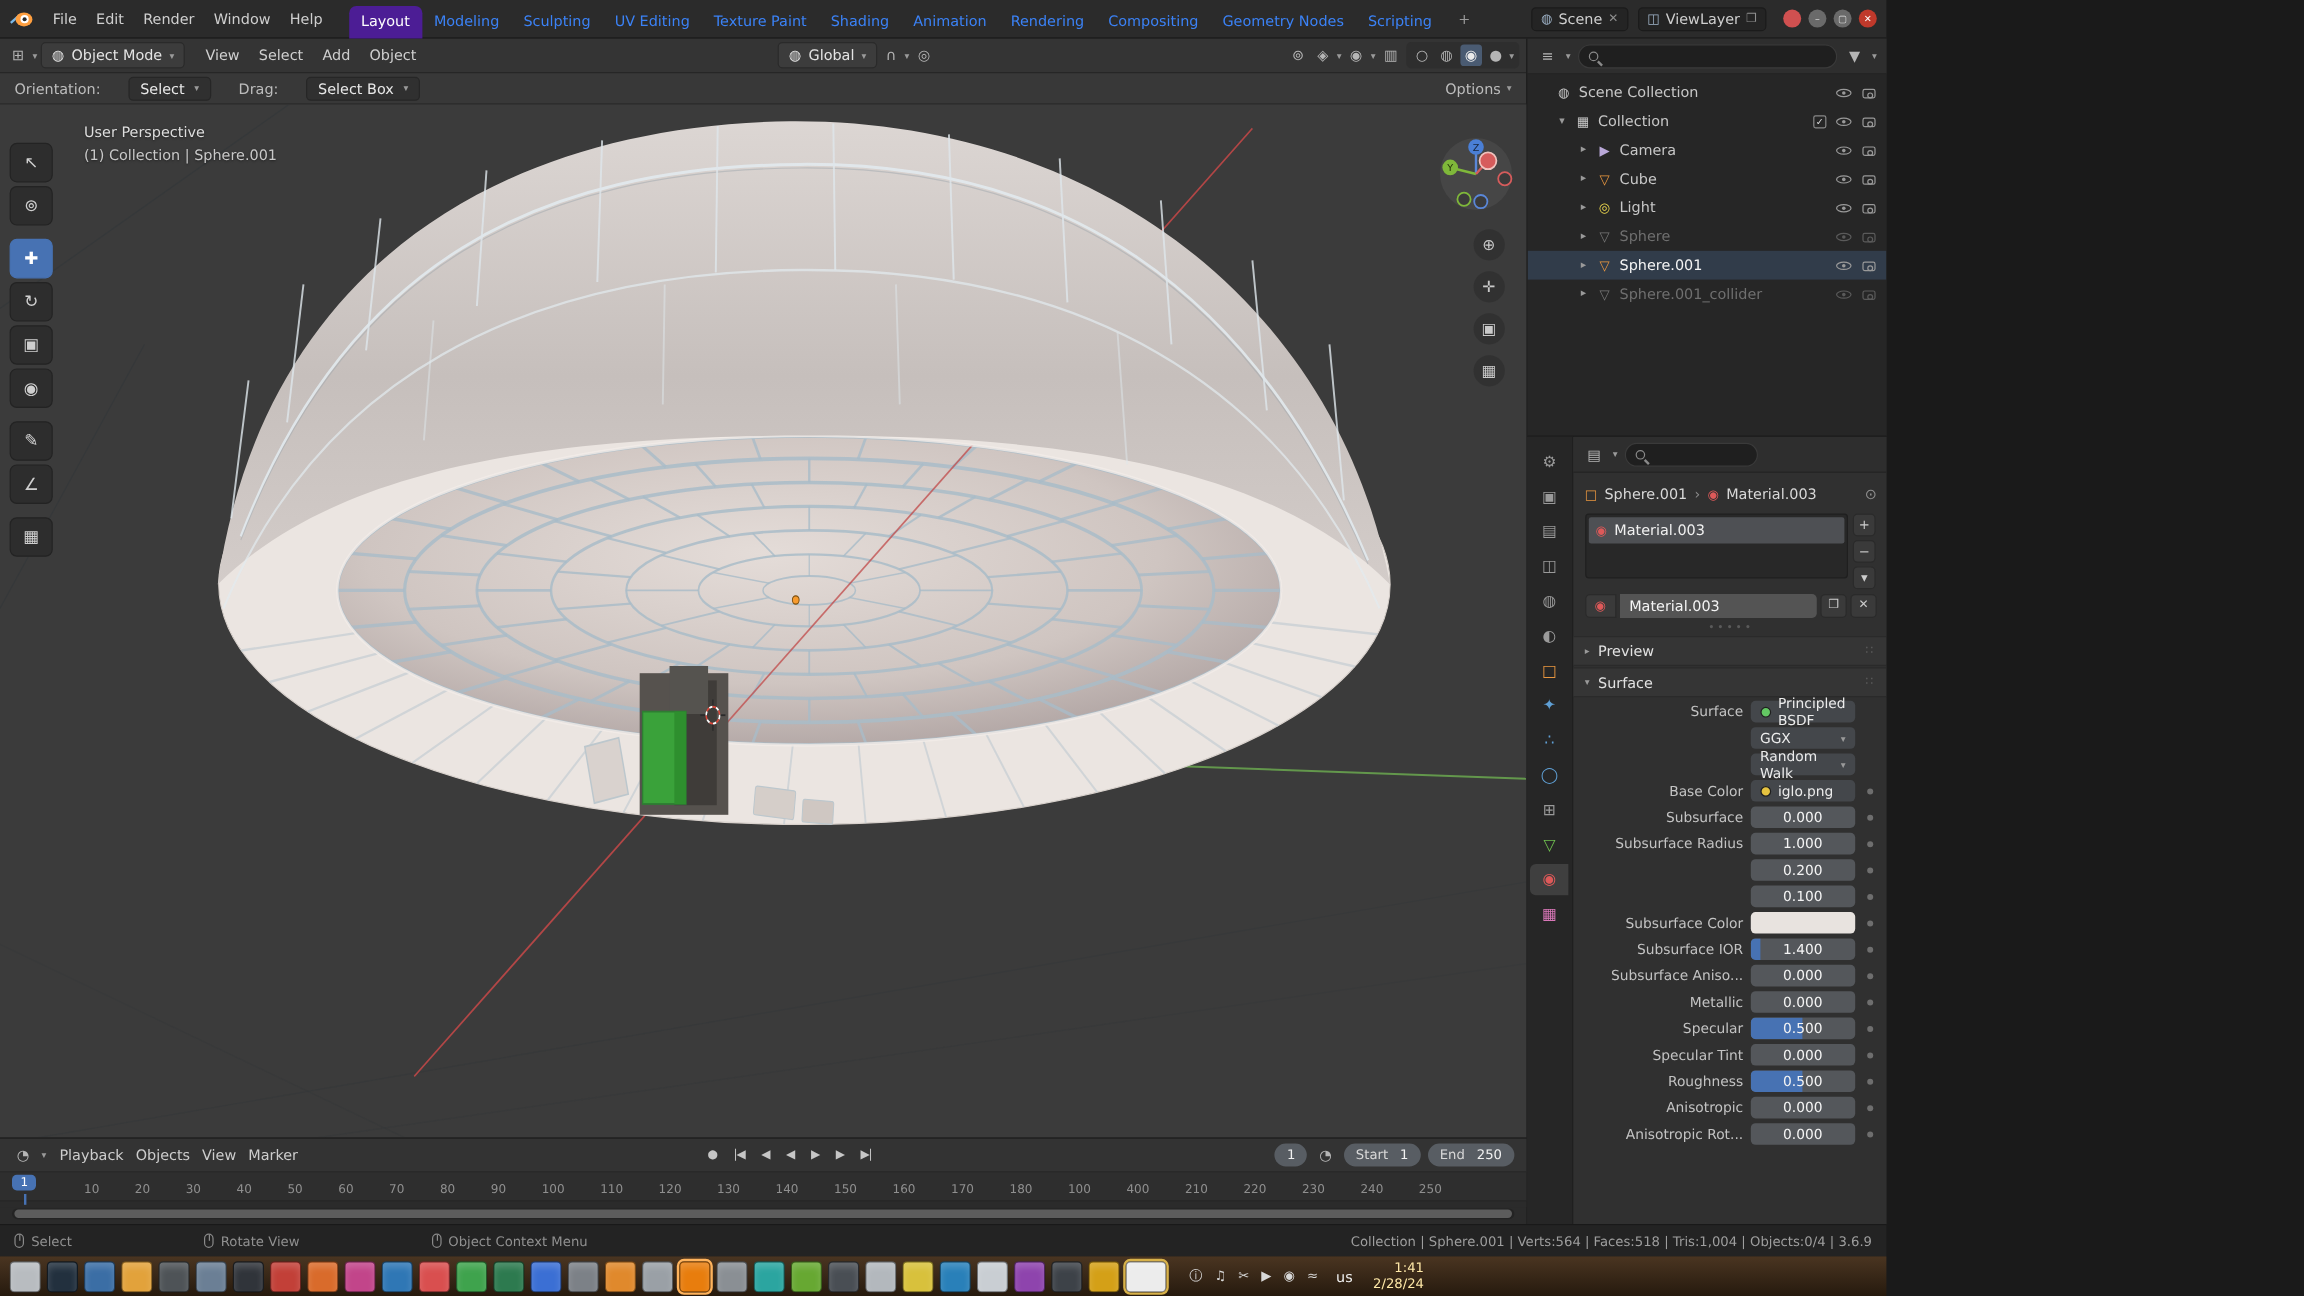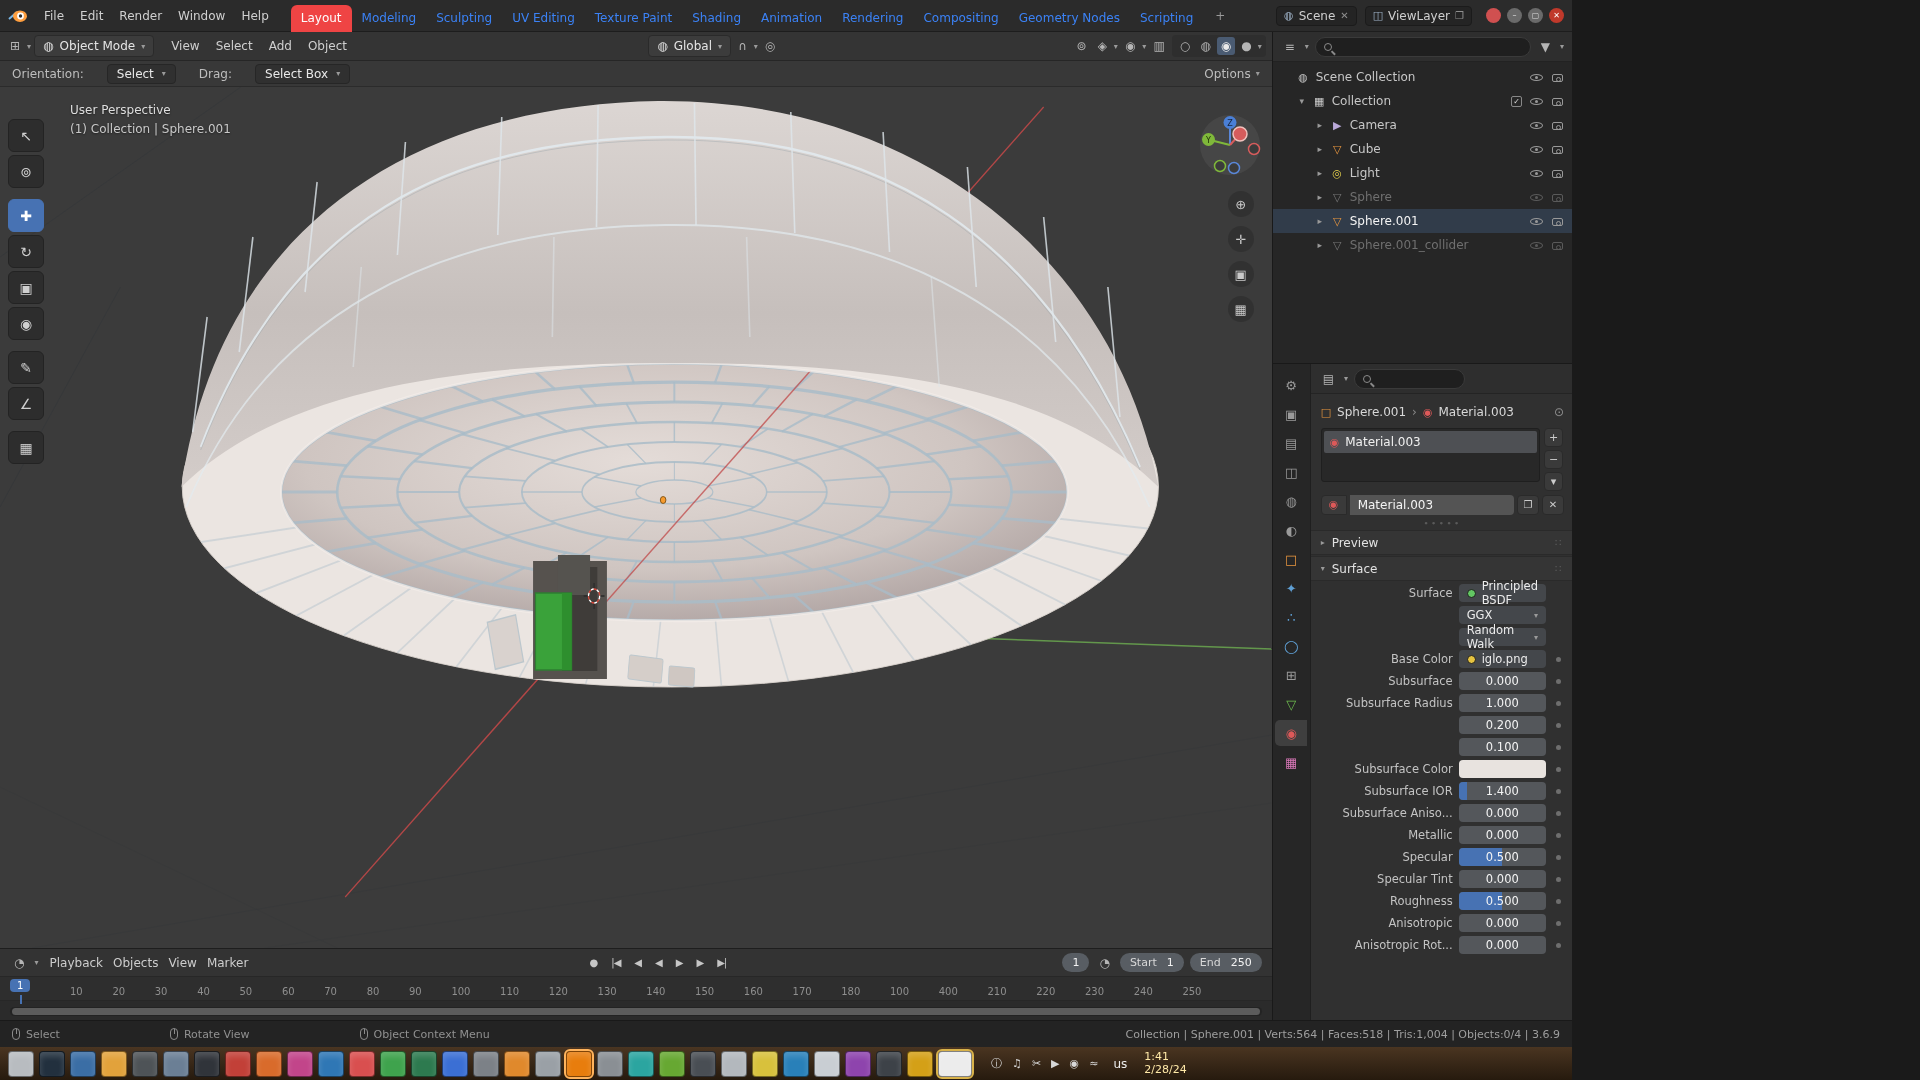--- a/index.html
+++ b/index.html
@@ -14,7 +14,7 @@
   .menu-item{padding:4px 8px;border-radius:4px;color:#cfcfcf;font-size:12px;}
   .workspaces{display:flex;margin-left:10px;align-items:flex-end;height:32px;}
   .ws-tab{padding:6px 10px 7px;font-size:12px;color:#3b82f6;border-radius:6px 6px 0 0;white-space:nowrap;}
-  .ws-tab.active{background:#ef4444;color:#fdfdfd;}
+  .ws-tab.active{background:#4c1d95;color:#fdfdfd;}
   .ws-add{padding:6px 8px;color:#9a9a9a;}
   .tb-title{position:absolute;left:50%;top:0;height:32px;display:flex;align-items:center;transform:translateX(-50%);color:#d2913c;font-size:12px;pointer-events:none;white-space:nowrap;}
   .tb-right{margin-left:auto;display:flex;align-items:center;gap:8px;}

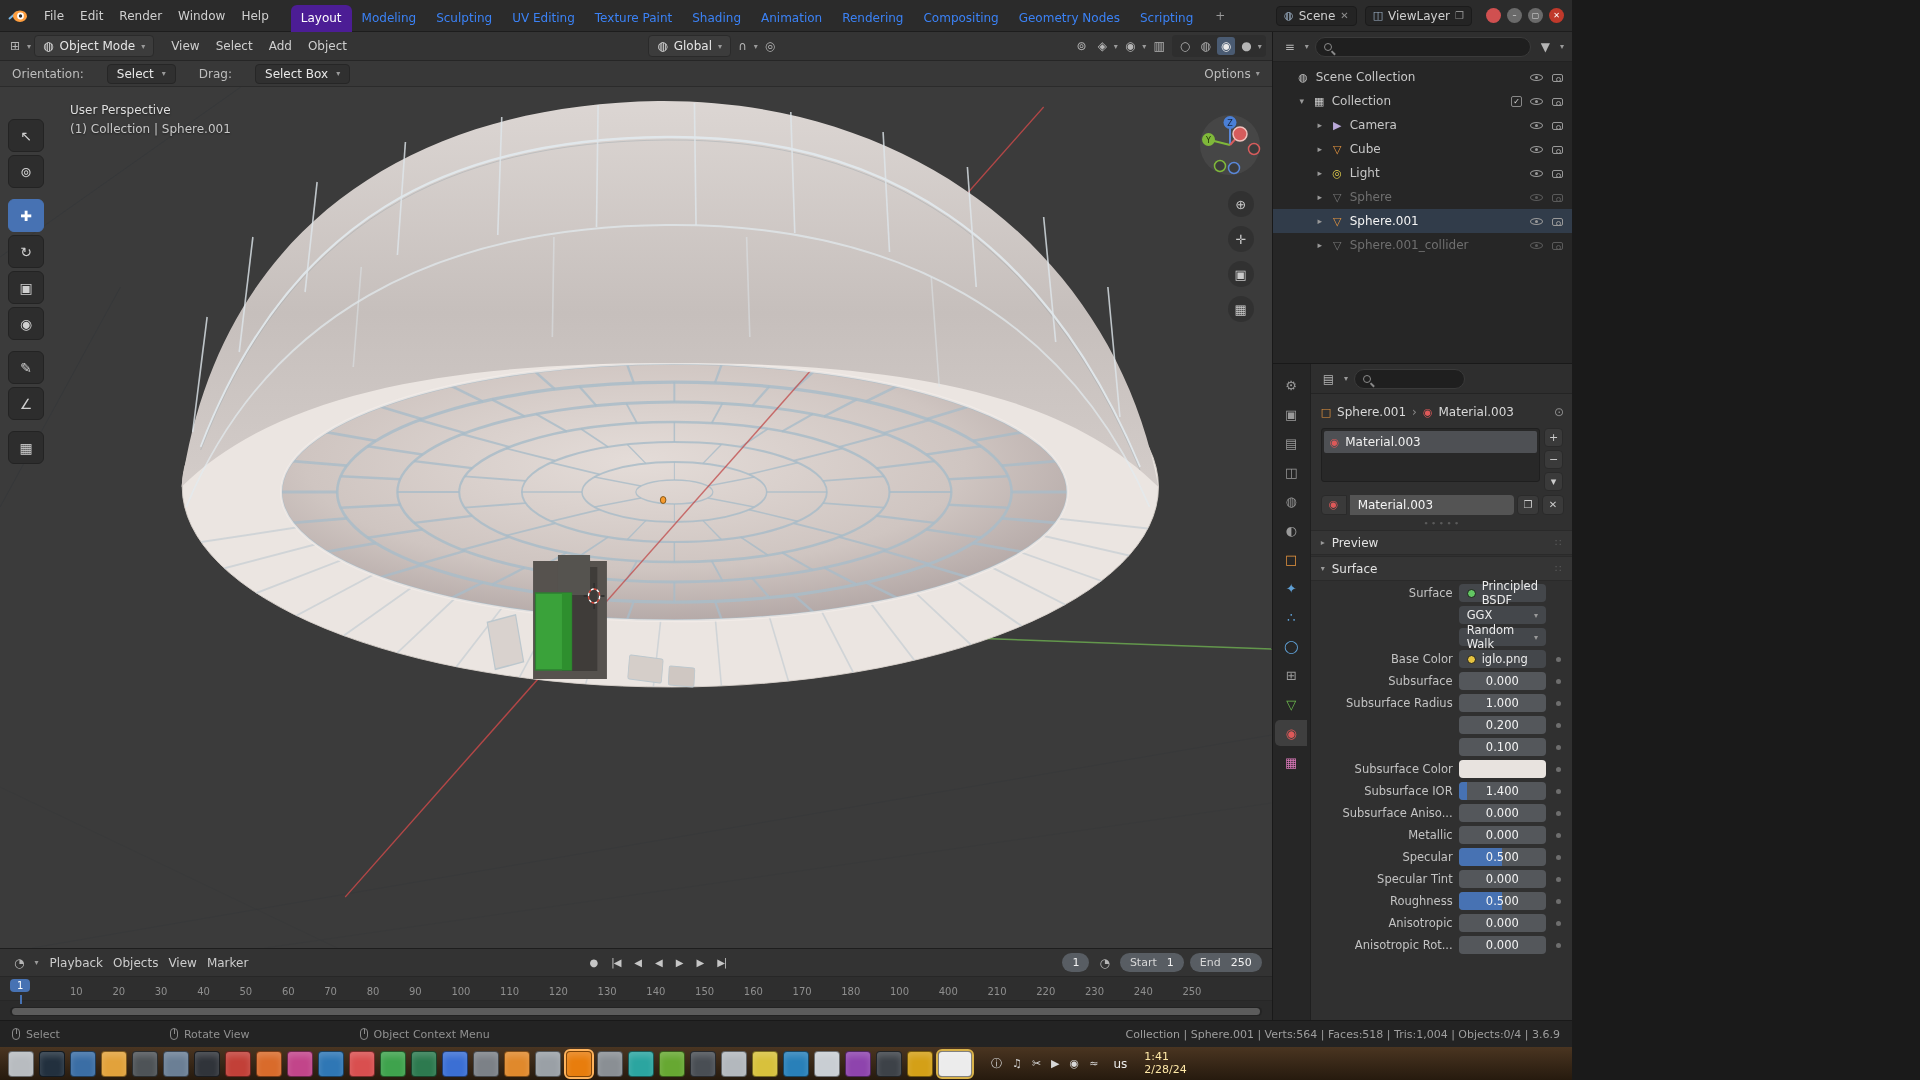--- a/index.html
+++ b/index.html
@@ -162,7 +162,7 @@
   .task-app.window{width:34px;background:#ececec;outline:2px solid #d8b24a;}
   .tray{margin-left:14px;display:flex;align-items:center;gap:10px;color:#d8d8d8;font-size:11px;}
   .kb{color:#eee;}
-  .clock{margin-left:12px;margin-right:170px;text-align:left;color:#ffe9a8;font-size:11px;line-height:12.5px;white-space:nowrap;}
+  .clock{margin-left:12px;margin-right:170px;text-align:right;color:#ffe9a8;font-size:11px;line-height:12.5px;white-space:nowrap;}
 </style>
 </head>
 <body>

